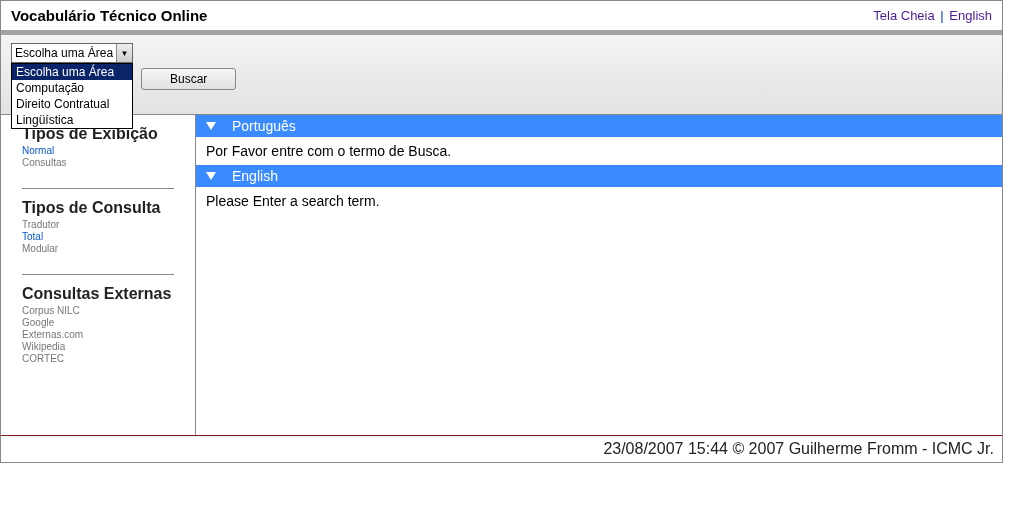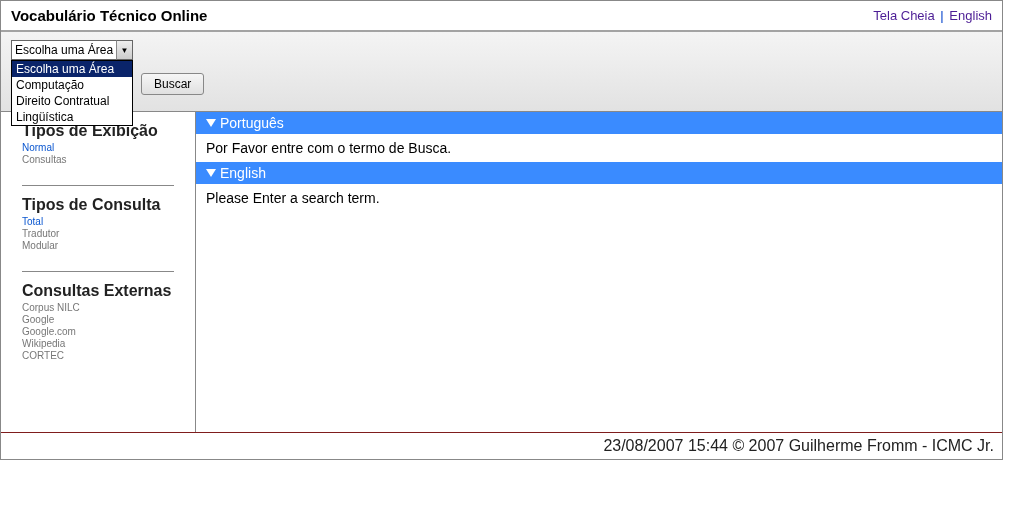--- a/index.html
+++ b/index.html
@@ -6,7 +6,7 @@
     body { font-family: Verdana, Arial, sans-serif; font-size: 13px; background: #fff; }
     .app { width: 1003px; border: 1px solid #888; position: relative; }
 
-    .header { display: flex; justify-content: space-between; align-items: center; padding: 6px 10px; border-bottom: 2px solid #a3a3a3; gap: 16px; }
+    .header { display: flex; justify-content: space-between; align-items: center; padding: 6px 10px; border-bottom: 5px solid #a3a3a3; gap: 16px; }
     .title { font-weight: bold; font-size: 15px; }
     .top-links { font-size: 13px; color: #0040cc; }
     .top-links a { color: #4c1d95; text-decoration: none; cursor: pointer; }

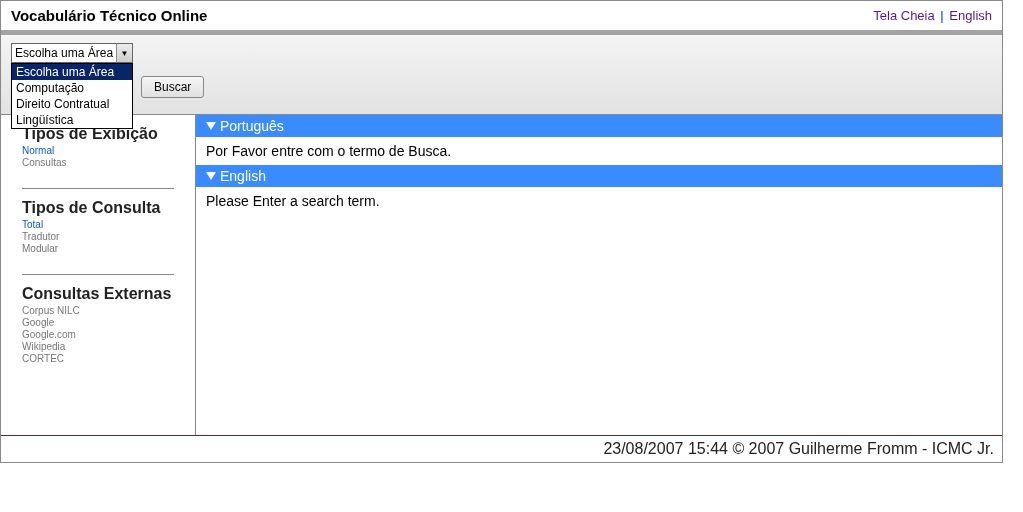--- a/index.html
+++ b/index.html
@@ -20,7 +20,7 @@
     .dropdown-item { padding: 1px 4px; font-size: 12px; cursor: pointer; white-space: nowrap; }
     .dropdown-item.highlight { background: #0a246a; color: #fff; }
 
-    .search-btn { position: absolute; left: 140px; top: 41px; background: linear-gradient(#f6f6f6,#e0e0e0); border: 1px solid #888; border-radius: 3px; padding: 3px 12px; font-family: inherit; font-size: 12px; cursor: pointer; }
+    .search-btn { position: absolute; left: 140px; top: 33px; background: linear-gradient(#f6f6f6,#e0e0e0); border: 1px solid #888; border-radius: 3px; padding: 3px 28px; font-family: inherit; font-size: 12px; cursor: pointer; }
 
     .body { display: flex; }
     .sidebar { width: 195px; border-right: 1px solid #888; padding: 10px 21px; }

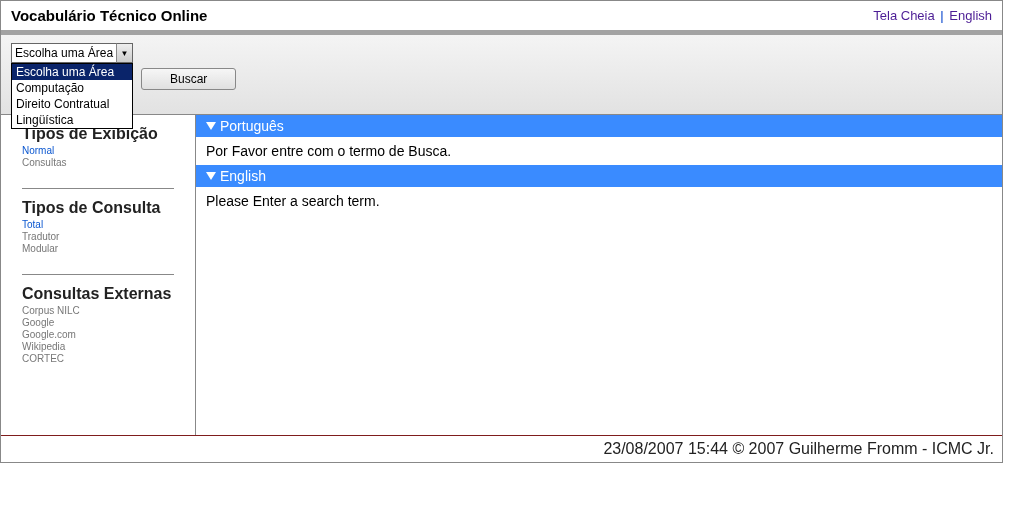--- a/index.html
+++ b/index.html
@@ -31,7 +31,7 @@
     .sb-rule { border: 0; border-top: 1px solid #888; margin: 16px 0 10px 0; }
 
     .main { flex: 1; background: #fff; }
-    .lang-bar { background: #3a8bff; color: #fff; font-size: 14px; padding: 3px 10px; display: flex; align-items: center; gap: 4px; }
+    .lang-bar { background: #3a8bff; color: #fff; font-size: 14px; padding: 3px 10px; display: flex; align-items: center; gap: 16px; }
     .tri { display: inline-block; width: 0; height: 0; border-left: 5px solid transparent; border-right: 5px solid transparent; border-top: 8px solid #fff; }
     .msg { padding: 6px 10px; font-size: 14px; }
 

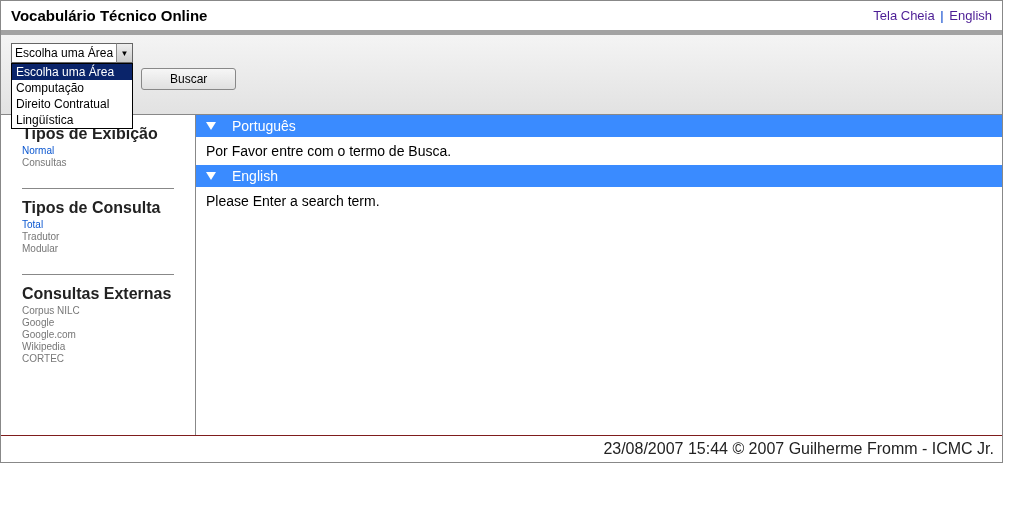--- a/index.html
+++ b/index.html
@@ -81,8 +81,8 @@
 
         <div class="sb-section">
           <div class="sb-heading">Tipos de Consulta</div>
+          <a class="sb-link">Tradutor</a>
           <a class="sb-link active">Total</a>
-          <a class="sb-link">Tradutor</a>
           <a class="sb-link">Modular</a>
         </div>
 

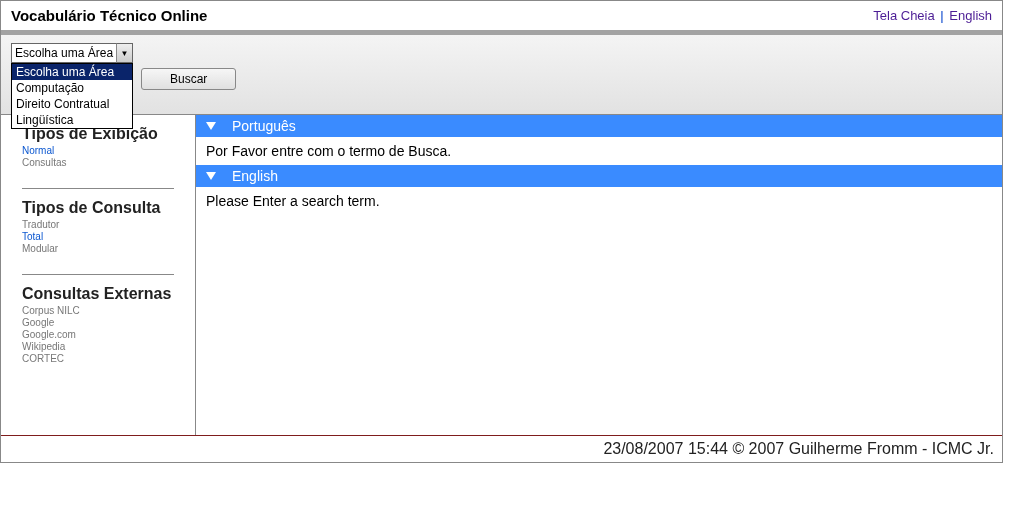--- a/index.html
+++ b/index.html
@@ -92,7 +92,7 @@
           <div class="sb-heading">Consultas Externas</div>
           <a class="sb-link">Corpus NILC</a>
           <a class="sb-link">Google</a>
-          <a class="sb-link">Google.com</a>
+          <a class="sb-link">Externas.com</a>
           <a class="sb-link">Wikipedia</a>
           <a class="sb-link">CORTEC</a>
         </div>

